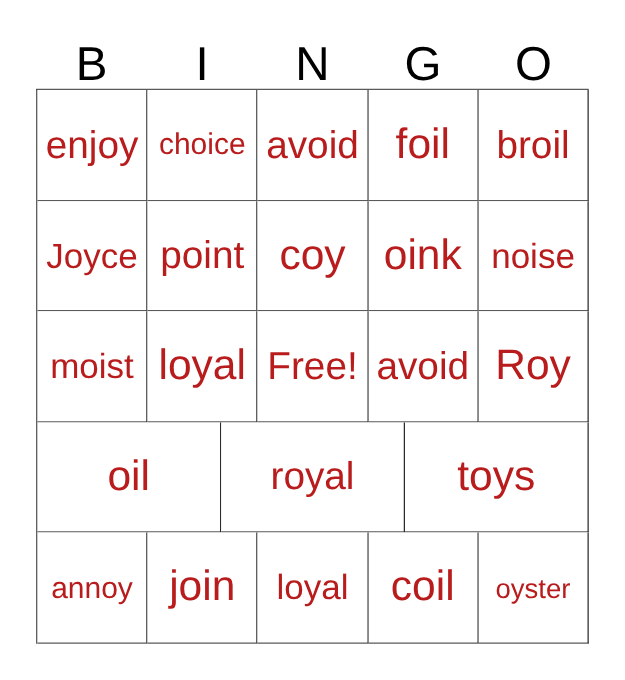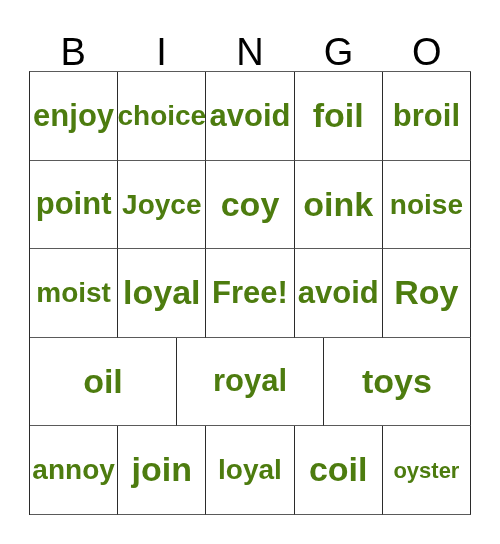--- a/index.html
+++ b/index.html
@@ -82,8 +82,8 @@
     white-space: nowrap;
     line-height: 1.05;
     text-align: center;
-    color: #4d7c0f;
-    font-weight: 700;
+    color: #b91c1c;
+    font-weight: 400;
     
   }
 

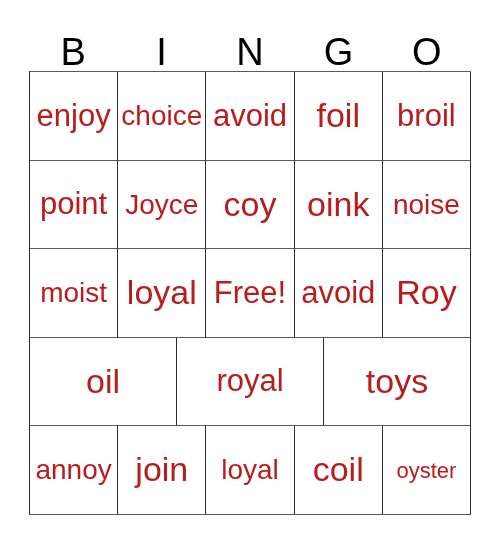--- a/index.html
+++ b/index.html
@@ -91,7 +91,7 @@
   .fs-xl   { font-size: 34px; }
   .fs-lg   { font-size: 31px; }
   .fs-md   { font-size: 28px; }
-  .fs-sm   { font-size: 28px; text-align: right; }
+  .fs-sm   { font-size: 24px; text-align: right; }
   .fs-xs   { font-size: 22px; }
 </style>
 </head>

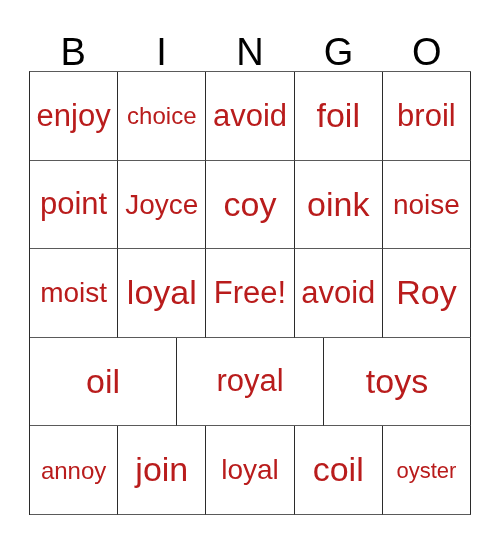--- a/index.html
+++ b/index.html
@@ -139,10 +139,10 @@
 
     <div class="grid-row">
       <div class="grid-cell">
+        <span class="cell-text fs-md">Joyce</span>
+      </div>
+      <div class="grid-cell">
         <span class="cell-text fs-lg">point</span>
-      </div>
-      <div class="grid-cell">
-        <span class="cell-text fs-md">Joyce</span>
       </div>
       <div class="grid-cell">
         <span class="cell-text fs-xl">coy</span>

